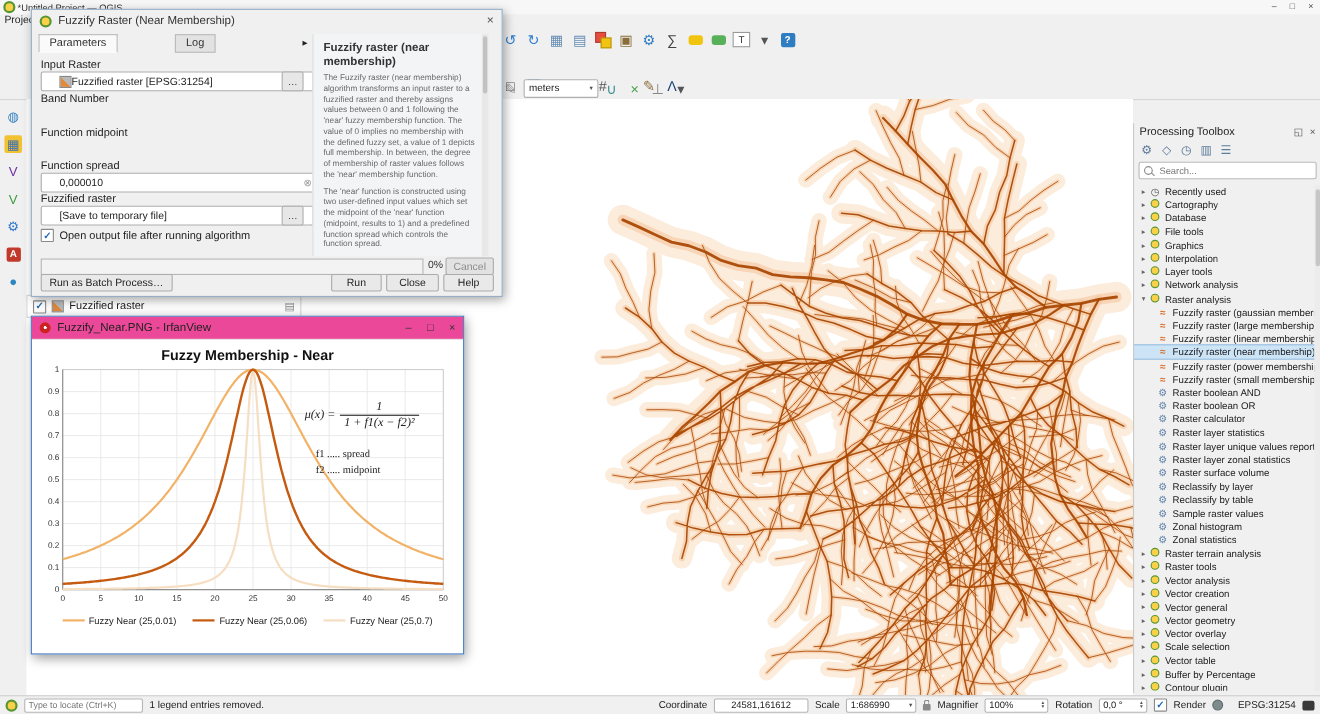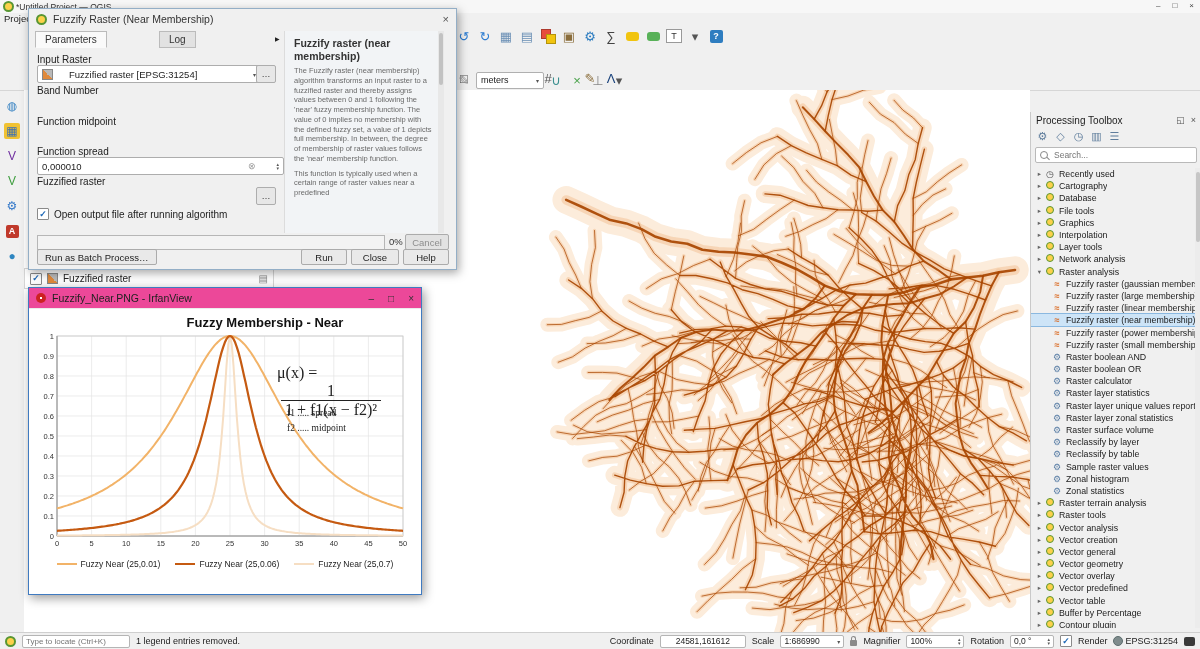--- a/index.html
+++ b/index.html
@@ -74,7 +74,7 @@
   .tab{padding:2px 9px;font-size:10px;border:1px solid #bbb;background:#e2e2e2;color:#333;}
   .tab.active{background:#fafafa;border-bottom-color:#fafafa;}
   .flabel{font-size:10px;color:#222;}
-  .field{background:#fff;border:1px solid #adadad;border-radius:2px;height:16px;display:flex;align-items:center;font-size:9.5px;padding:0 4px;gap:16px;color:#222;}
+  .field{background:#fff;border:1px solid #adadad;border-radius:2px;height:16px;display:flex;align-items:center;font-size:9.5px;padding:0 16px;gap:0;color:#222;}
   .fval{white-space:nowrap;overflow:hidden;}
   .combo-arrow{margin-left:auto;font-size:6px;color:#555;padding-left:3px;}
   .raster-thumb{width:9px;height:9px;border:1px solid #888;background:linear-gradient(45deg,#e08a3c 50%,#b9b9b9 50%);flex:none;}

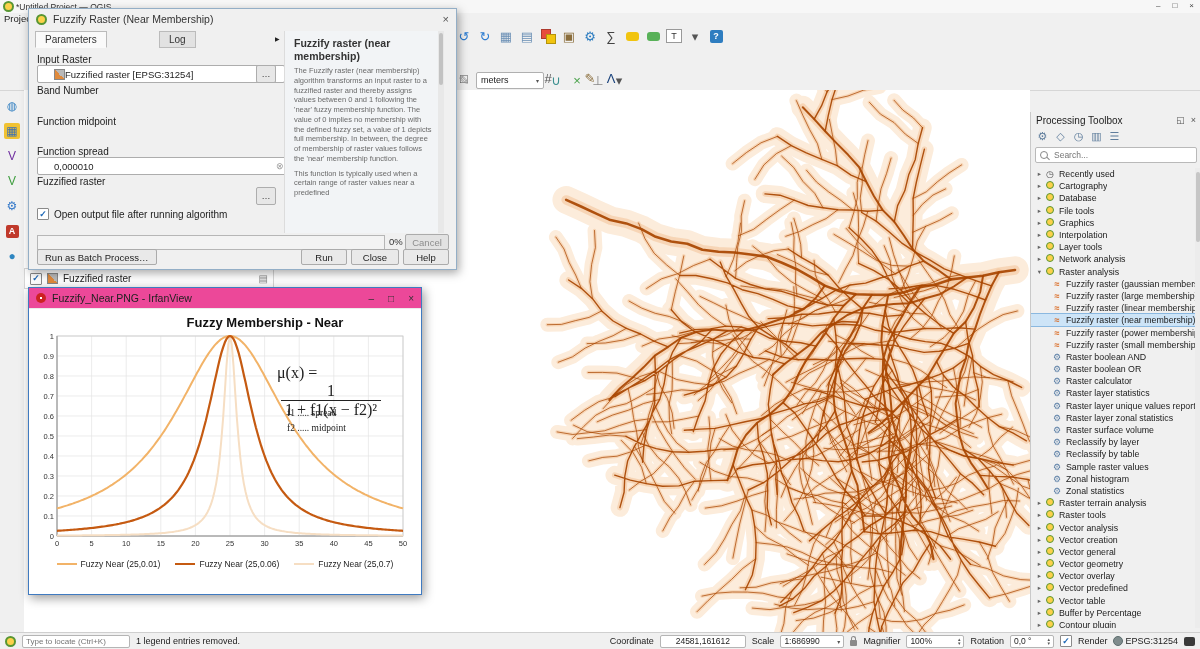--- a/index.html
+++ b/index.html
@@ -467,6 +467,7 @@
     <div class="help-title">Fuzzify raster (near membership)</div>
     <div id="help-paragraphs">
         <div class="help-p">The Fuzzify raster (near membership) algorithm transforms an input raster to a fuzzified raster and thereby assigns values between 0 and 1 following the 'near' fuzzy membership function. The value of 0 implies no membership with the defined fuzzy set, a value of 1 depicts full membership. In between, the degree of membership of raster values follows the 'near' membership function.</div>
+        <div class="help-p">The 'near' function is constructed using two user-defined input values which set the midpoint of the 'near' function (midpoint, results to 1) and a predefined function spread which controls the function spread.</div>
         <div class="help-p">This function is typically used when a certain range of raster values near a predefined</div>
       </div>
   </div>

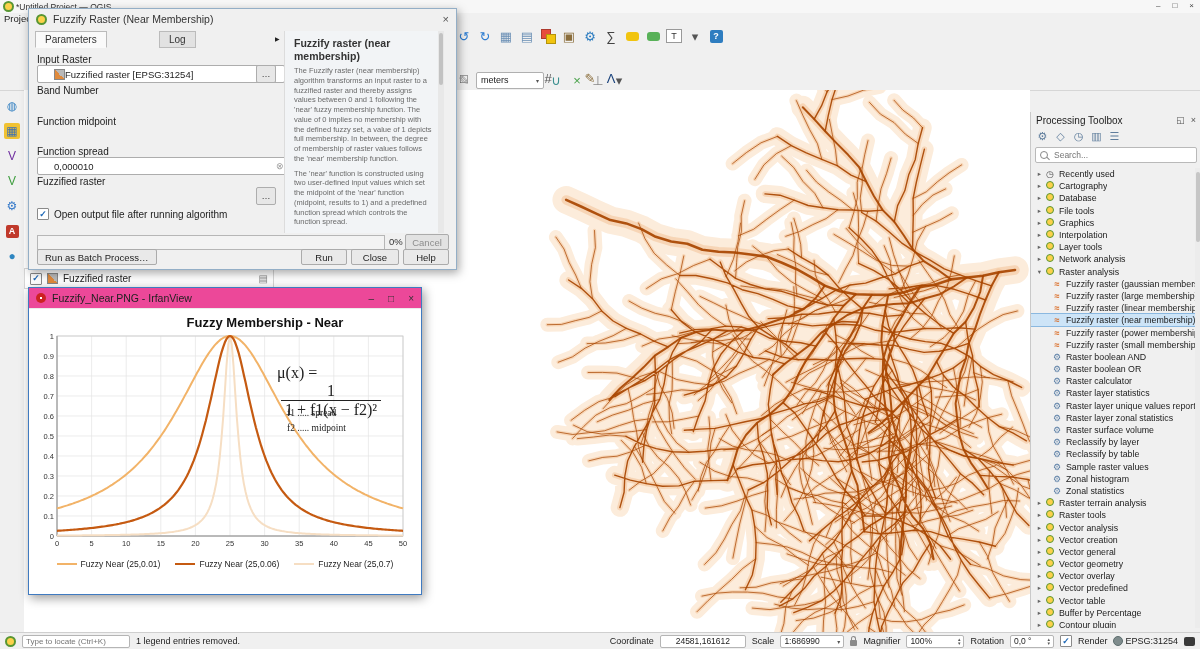--- a/index.html
+++ b/index.html
@@ -455,6 +455,9 @@
   </div>
 
   <div class="flabel abs" style="left:8px;top:167px;">Fuzzified raster</div>
+  <div class="field abs" style="left:8px;top:178px;width:214px;">
+    <span class="fval">[Save to temporary file]</span>
+  </div>
   <div class="browse-btn abs" style="left:227px;top:178px;">…</div>
 
   <div class="abs" style="left:8px;top:199px;display:flex;align-items:center;gap:5px;">

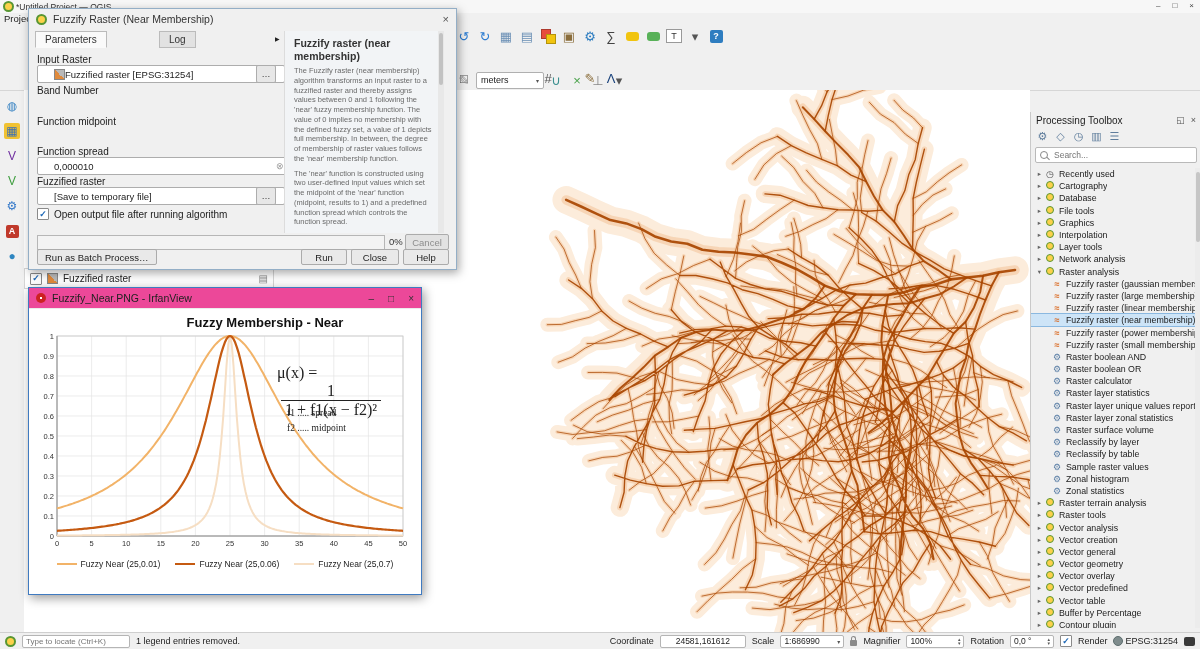--- a/index.html
+++ b/index.html
@@ -98,7 +98,7 @@
   .iv-titlebar{height:20px;display:flex;align-items:center;gap:6px;padding:0 7px;background:#ec4899;border-bottom:1px solid #ececec;font-size:10.5px;color:#222;}
   .iv-flower{width:10px;height:10px;border-radius:50%;background:radial-gradient(circle,#ffffff 0 18%,#cc2222 22% 100%);flex:none;}
   .iv-controls{margin-left:auto;display:flex;gap:14px;font-size:10px;color:#333;}
-  #chart-title{position:absolute;left:0;top:27px;width:100%;text-align:center;font-size:13px;font-weight:bold;color:#111;padding-left:40px;}
+  #chart-title{position:absolute;left:0;top:27px;width:100%;text-align:center;font-size:13px;font-weight:bold;color:#111;}
   #chart-svg{position:absolute;left:4px;top:44px;width:382px;height:220px;}
   #chart-formula{position:absolute;left:248px;top:76px;width:140px;font-family:"Liberation Serif",serif;font-size:16px;color:#222;}
   .frac{display:inline-block;vertical-align:middle;text-align:center;margin-left:4px;}

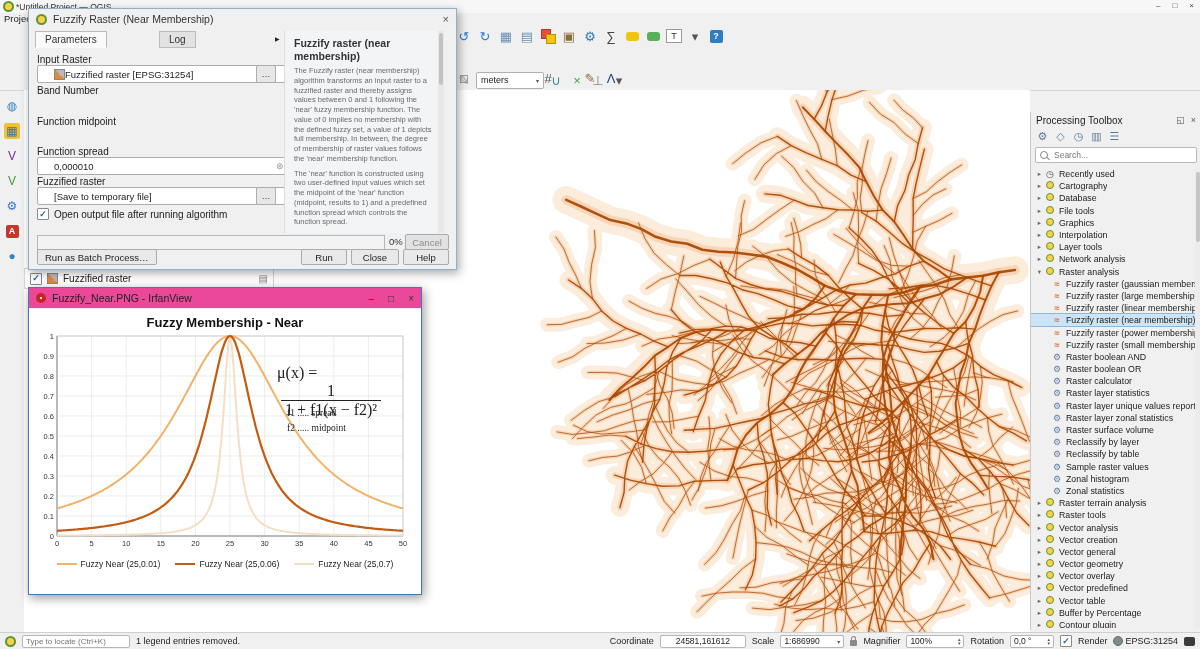--- a/index.html
+++ b/index.html
@@ -100,7 +100,7 @@
   .iv-controls{margin-left:auto;display:flex;gap:14px;font-size:10px;color:#333;}
   #chart-title{position:absolute;left:0;top:27px;width:100%;text-align:center;font-size:13px;font-weight:bold;color:#111;}
   #chart-svg{position:absolute;left:4px;top:44px;width:382px;height:220px;}
-  #chart-formula{position:absolute;left:248px;top:76px;width:140px;font-family:"Liberation Serif",serif;font-size:16px;color:#222;}
+  #chart-formula{position:absolute;left:248px;top:76px;width:140px;font-family:"Liberation Serif",serif;font-style:italic;font-size:11px;color:#222;}
   .frac{display:inline-block;vertical-align:middle;text-align:center;margin-left:4px;}
   .frac .num{display:block;padding:0 4px;border-bottom:1px solid #222;line-height:1.15;}
   .frac .den{display:block;padding:0 4px;line-height:1.15;}

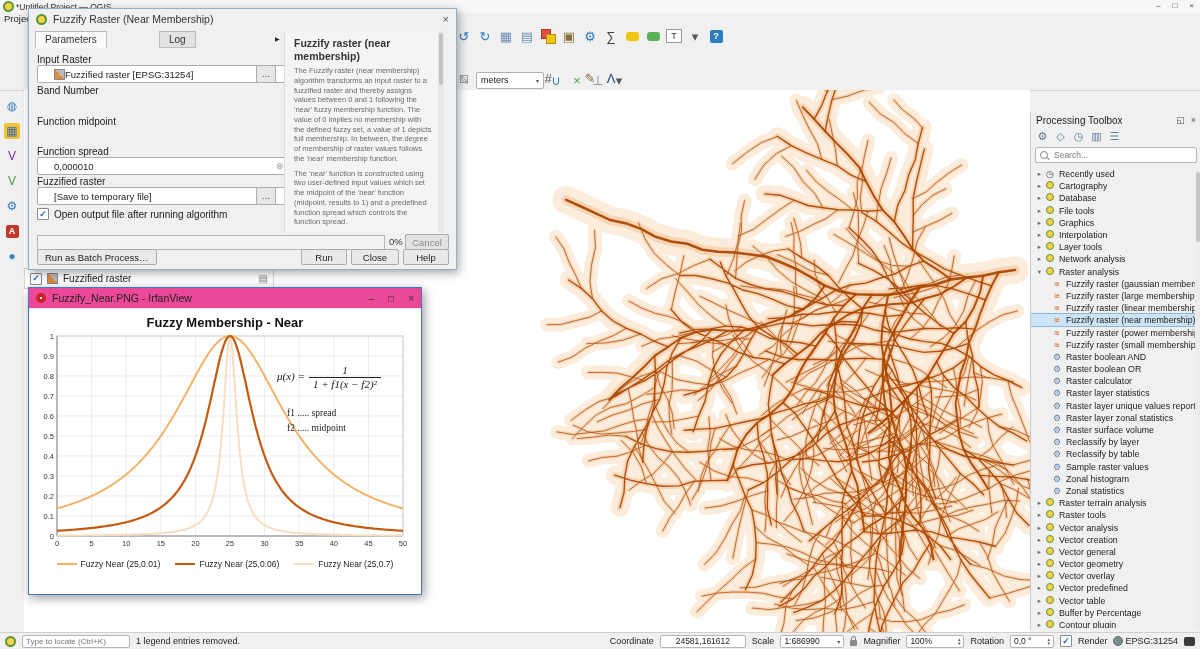--- a/index.html
+++ b/index.html
@@ -393,7 +393,7 @@
       <div class="tree-row">
         <span class="arrow">▸</span>
         <span class="ticon"><i class="qgis-dot"></i></span>
-        <span class="label">Vector predefined</span>
+        <span class="label">Scale selection</span>
       </div>
       <div class="tree-row">
         <span class="arrow">▸</span>

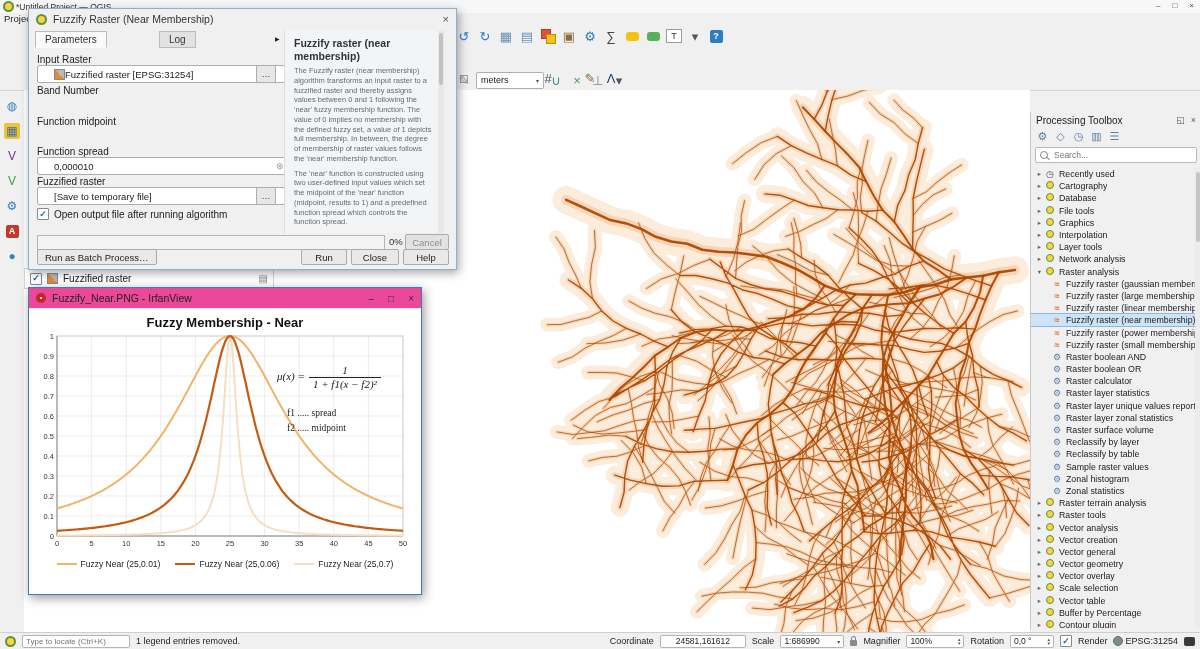--- a/index.html
+++ b/index.html
@@ -117,7 +117,7 @@
   .sb-box{background:#fff;border:1px solid #b5b5b5;border-radius:2px;height:13px;display:flex;align-items:center;padding:0 3px;font-size:8.5px;gap:2px;box-sizing:border-box;}
   .lock{width:7px;height:6px;background:#8a8a8a;position:relative;border-radius:1px;margin-top:3px;flex:none;}
   .lock:before{content:"";position:absolute;left:1px;top:-4px;width:5px;height:4px;border:1.3px solid #8a8a8a;border-bottom:none;border-radius:3px 3px 0 0;box-sizing:border-box;}
-  .crs{display:flex;align-items:center;gap:2px;white-space:nowrap;}
+  .crs{display:flex;align-items:center;gap:13px;white-space:nowrap;}
   .crs-globe{width:8px;height:8px;border-radius:50%;background:#7f8c8d;border:1px solid #5d6d6e;flex:none;}
   .chat{width:11px;height:9px;background:#3a3a3a;border-radius:2px;position:relative;flex:none;}
   .chat:after{content:"";position:absolute;left:2px;bottom:-3px;border:3px solid transparent;border-top-color:#3a3a3a;}

